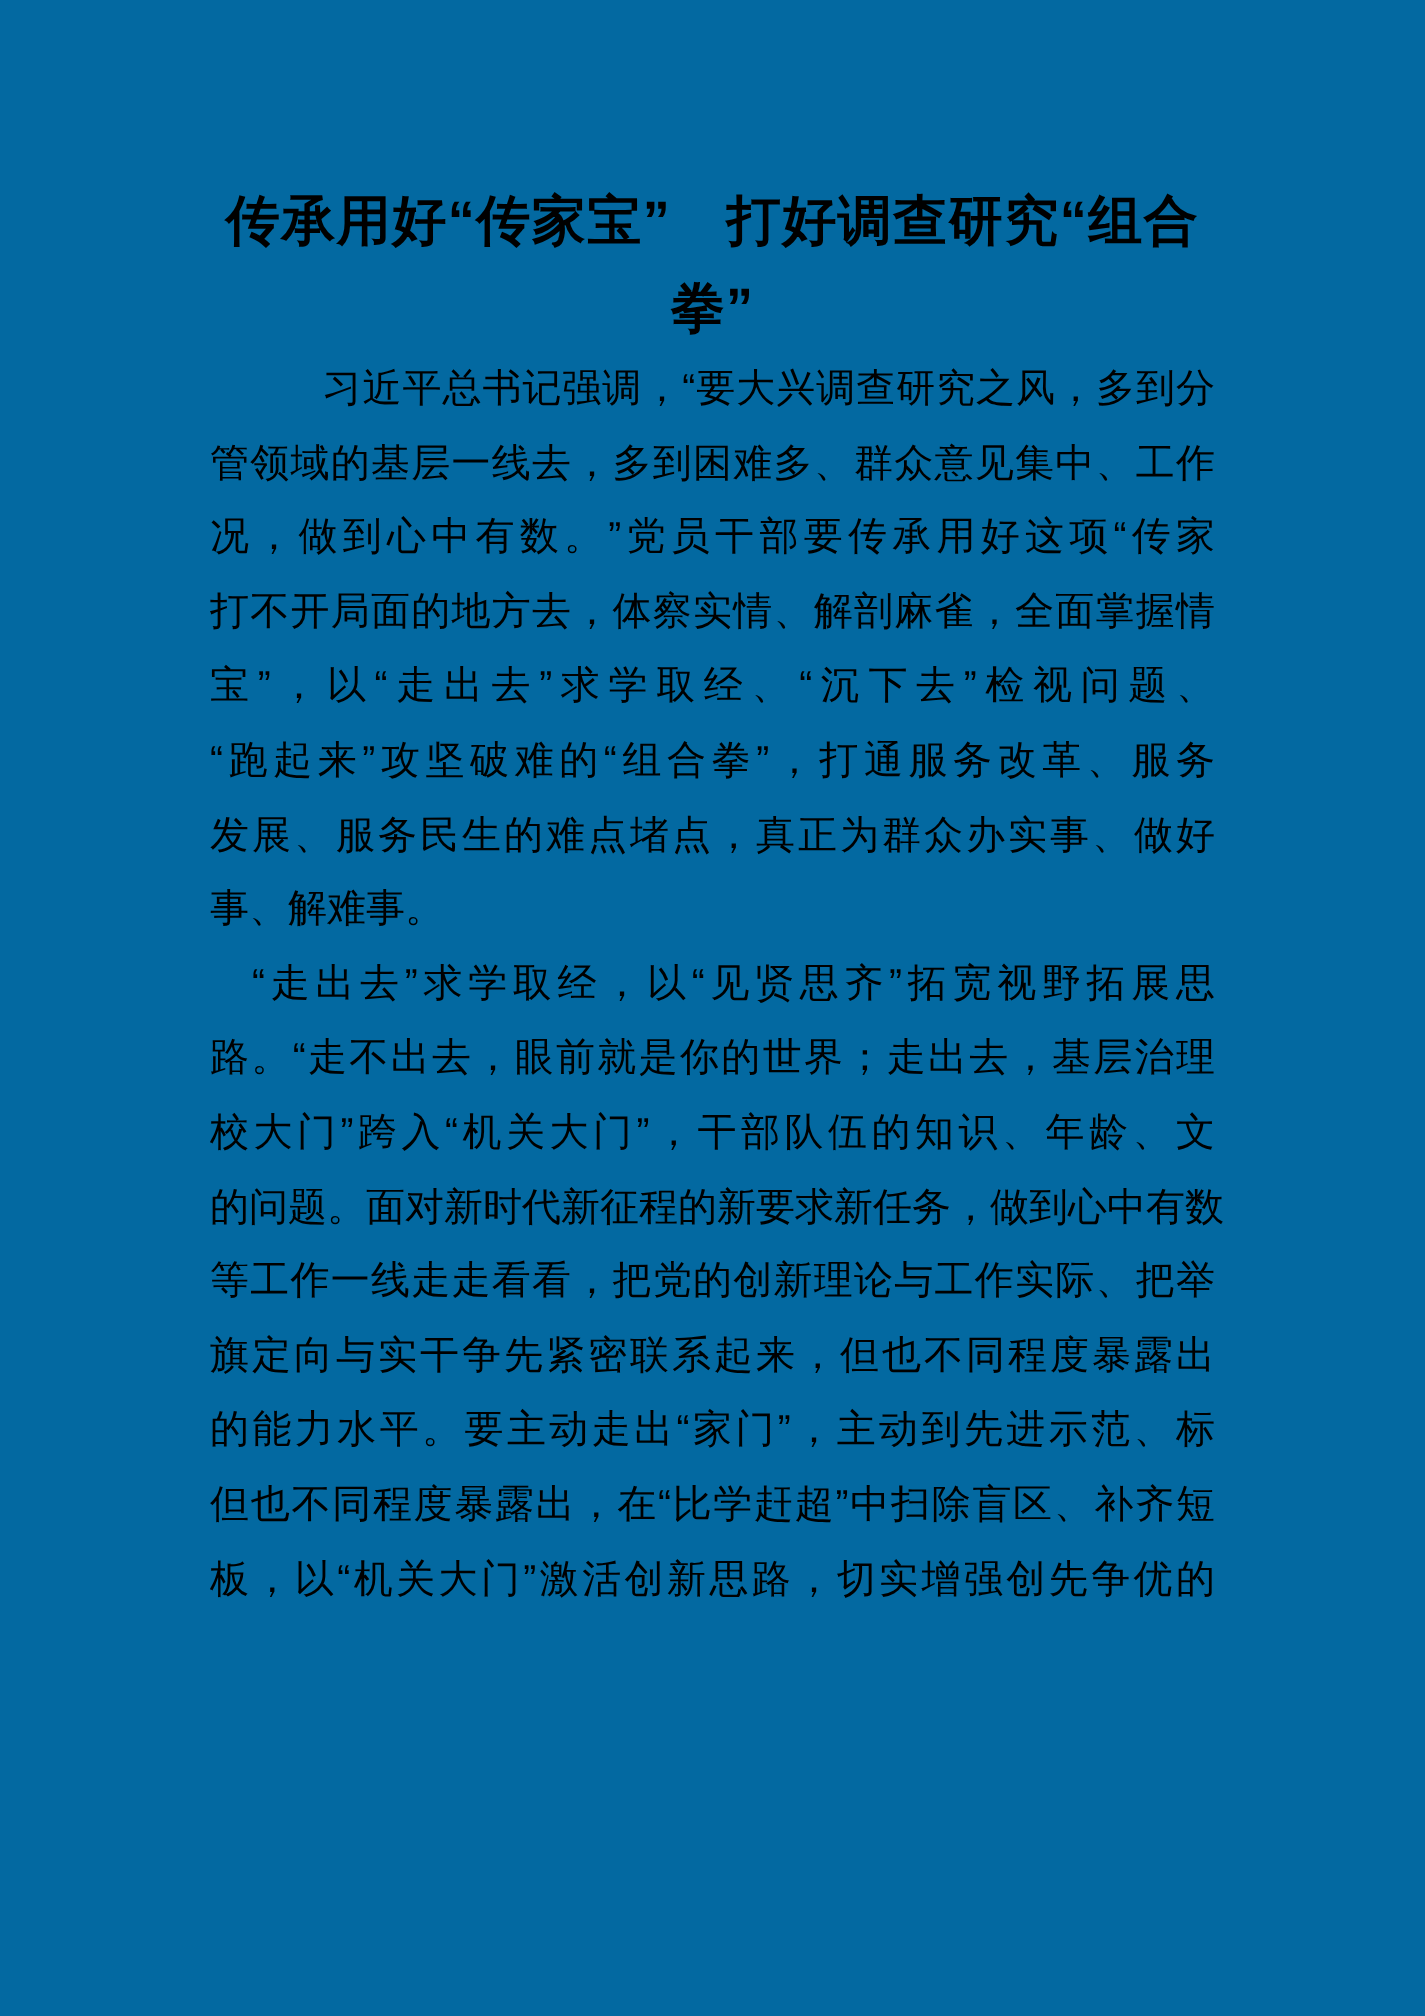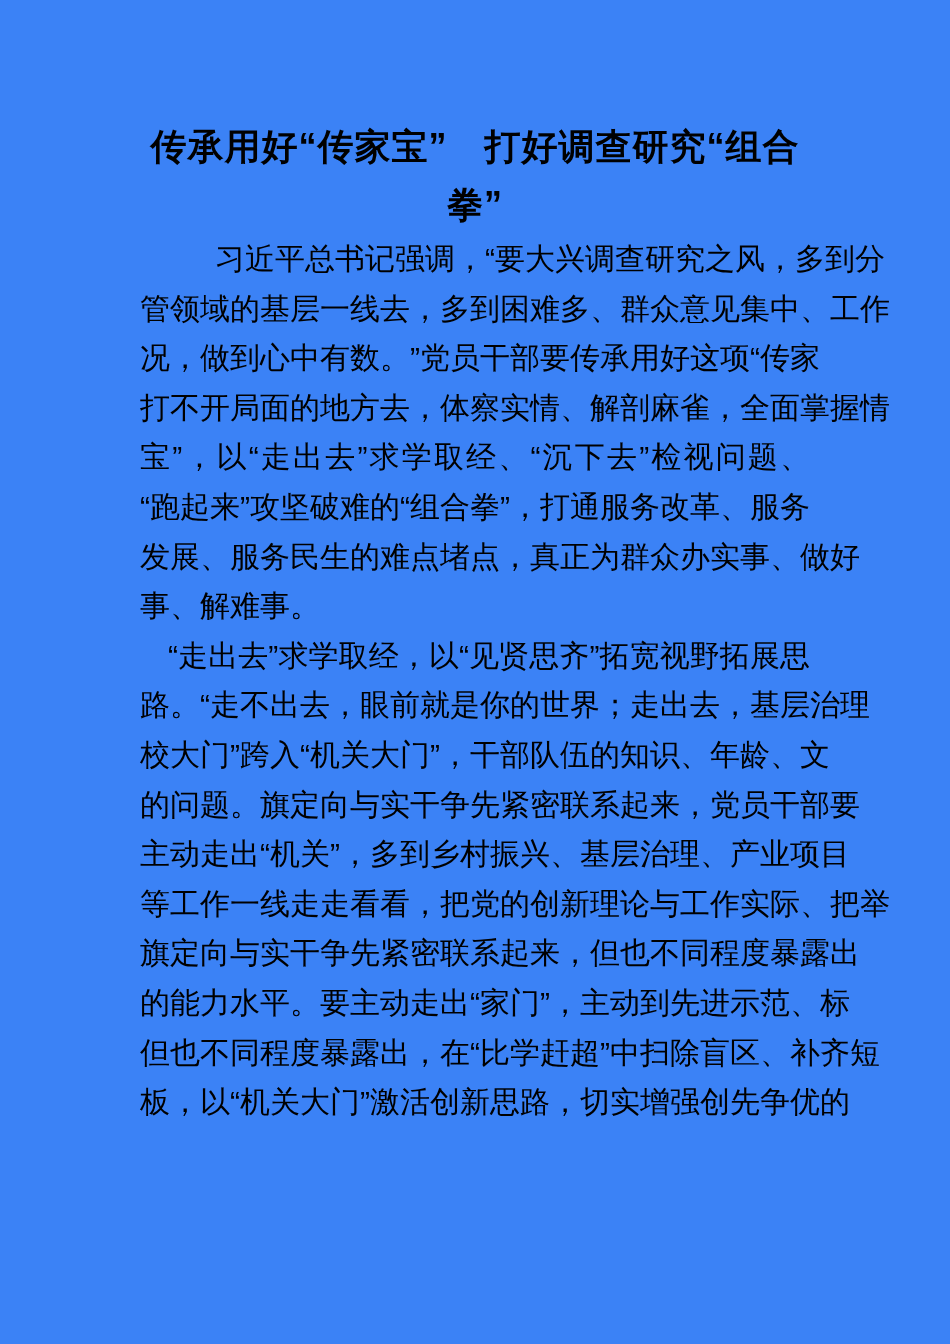--- a/index.html
+++ b/index.html
@@ -8,7 +8,7 @@
     position: relative;
     width: 950px;
     height: 1344px;
-    background: #3b82f6;
+    background: #0369a1;
     overflow: hidden;
     font-family: "Liberation Sans", sans-serif;
     color: #000000;

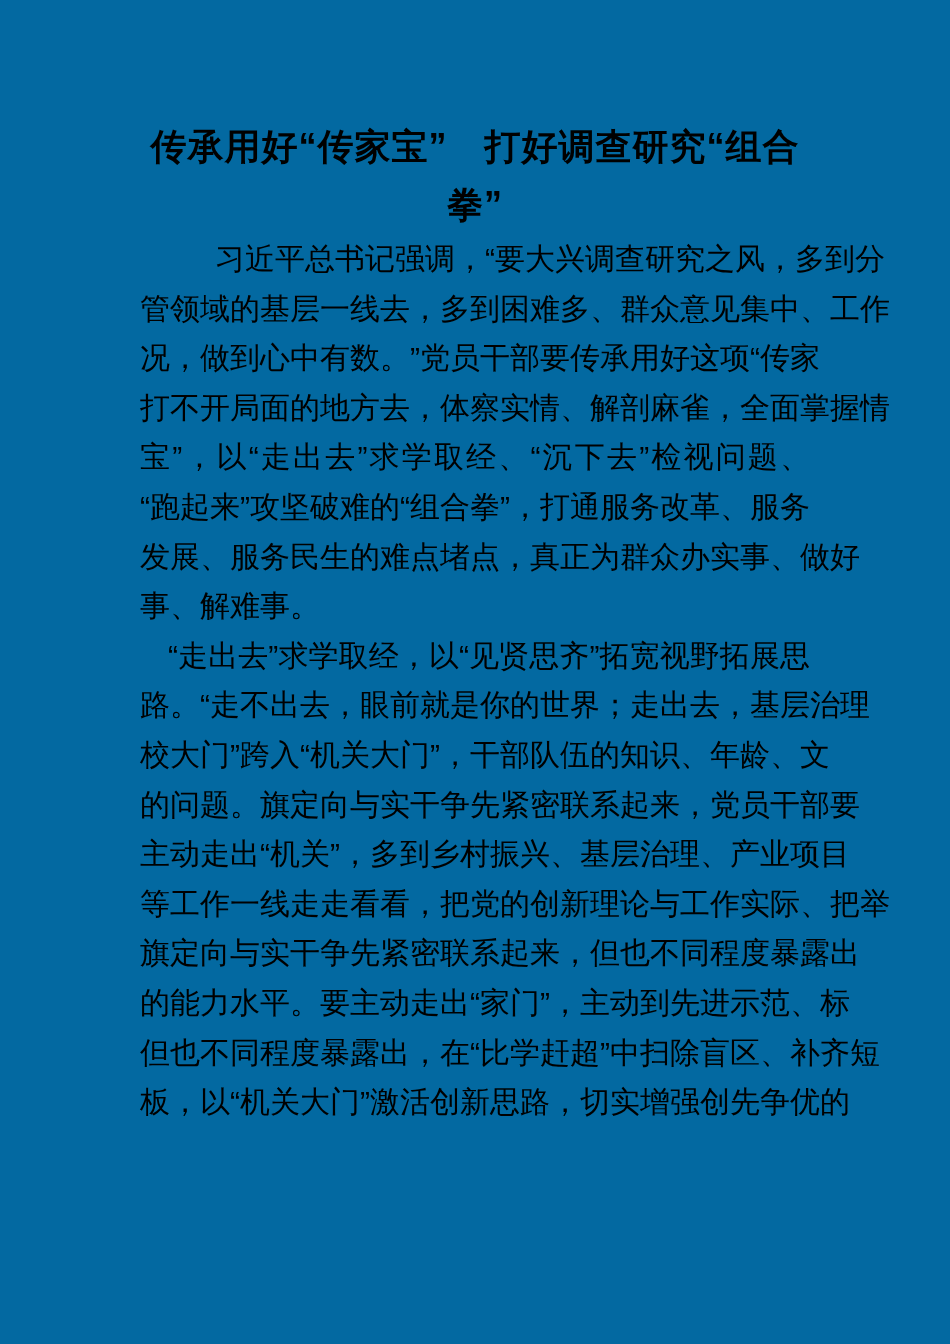--- a/index.html
+++ b/index.html
@@ -30,7 +30,7 @@
   .para { margin: 0; }
   .line {
     display: block;
-    font-size: 30px;
+    font-size: 26px;
     line-height: 49.6px;
     text-align: justify;
     text-align-last: justify;

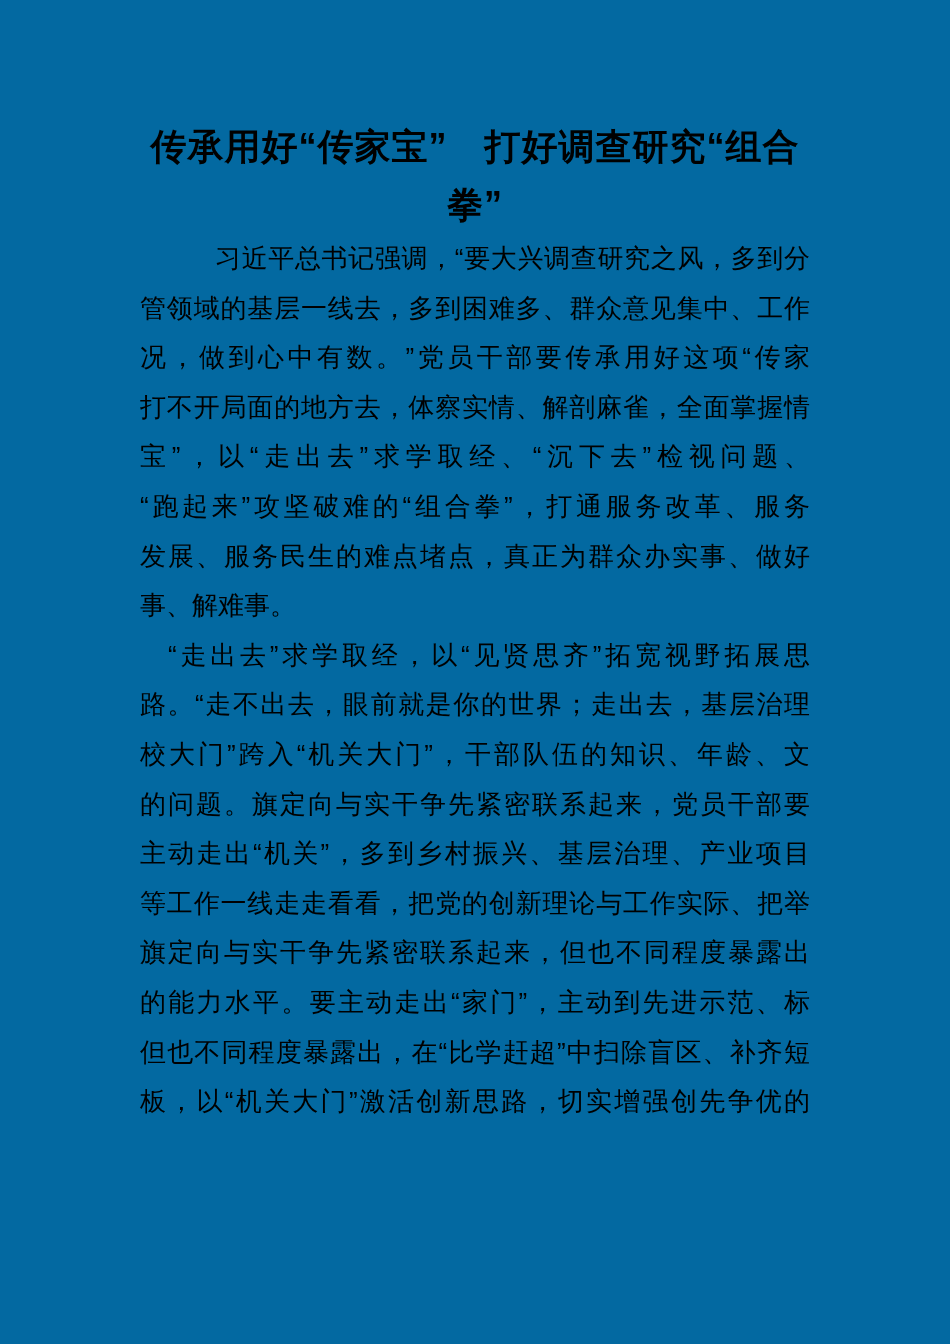--- a/index.html
+++ b/index.html
@@ -70,7 +70,7 @@
       <span class="line p2-first">“走出去”求学取经，以“见贤思齐”拓宽视野拓展思</span>
       <span class="line">路。“走不出去，眼前就是你的世界；走出去，基层治理</span>
       <span class="line">校大门”跨入“机关大门”，干部队伍的知识、年龄、文</span>
-      <span class="line">的问题。旗定向与实干争先紧密联系起来，党员干部要</span>
+      <span class="line">的问题。面对新时代新征程的新要求新任务，做到心中有数</span>
       <span class="line">主动走出“机关”，多到乡村振兴、基层治理、产业项目</span>
       <span class="line">等工作一线走走看看，把党的创新理论与工作实际、把举</span>
       <span class="line">旗定向与实干争先紧密联系起来，但也不同程度暴露出</span>

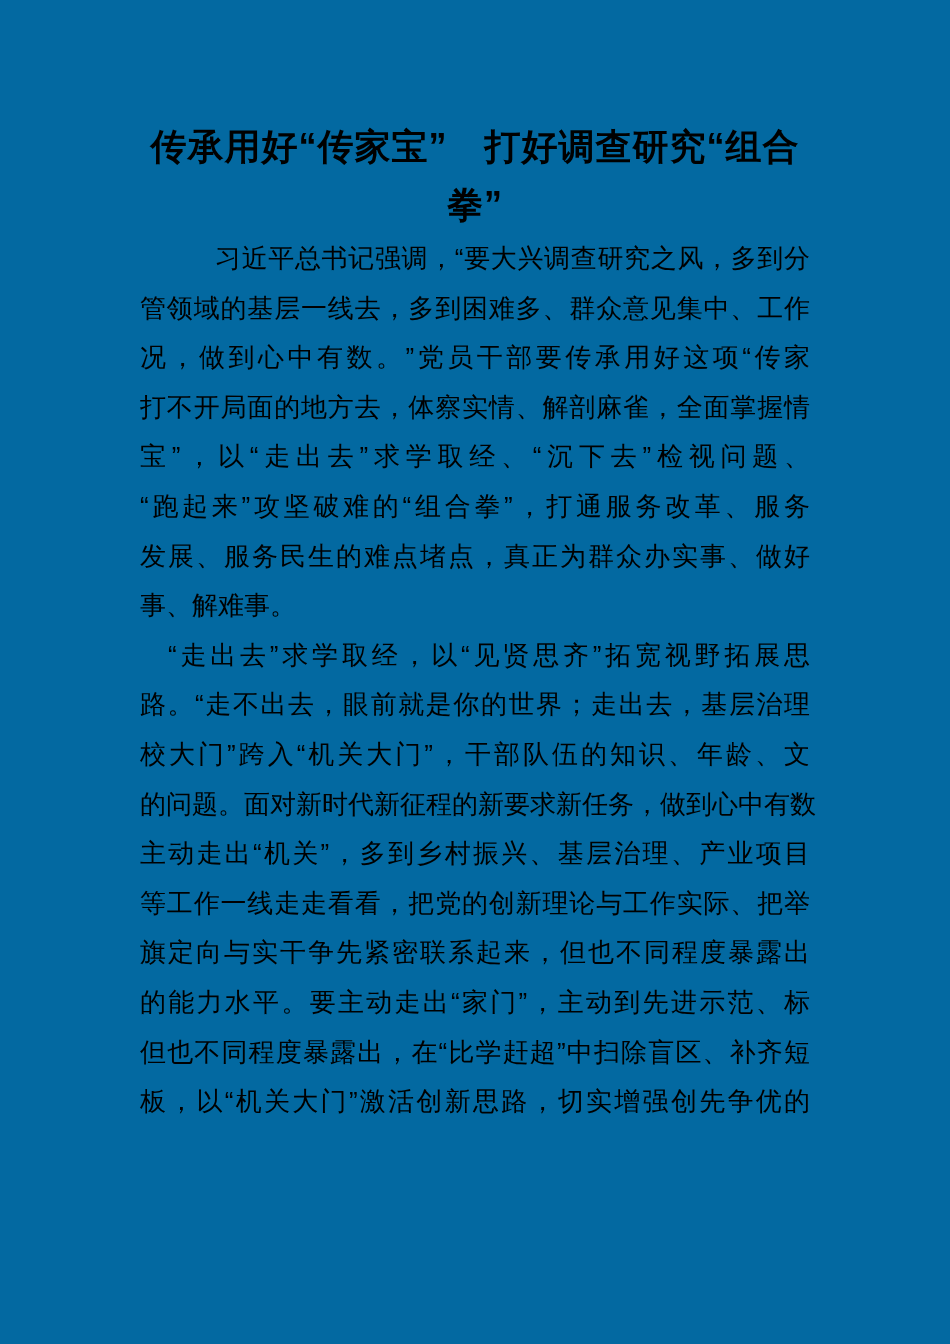--- a/index.html
+++ b/index.html
@@ -71,7 +71,6 @@
       <span class="line">路。“走不出去，眼前就是你的世界；走出去，基层治理</span>
       <span class="line">校大门”跨入“机关大门”，干部队伍的知识、年龄、文</span>
       <span class="line">的问题。面对新时代新征程的新要求新任务，做到心中有数</span>
-      <span class="line">主动走出“机关”，多到乡村振兴、基层治理、产业项目</span>
       <span class="line">等工作一线走走看看，把党的创新理论与工作实际、把举</span>
       <span class="line">旗定向与实干争先紧密联系起来，但也不同程度暴露出</span>
       <span class="line">的能力水平。要主动走出“家门”，主动到先进示范、标</span>

